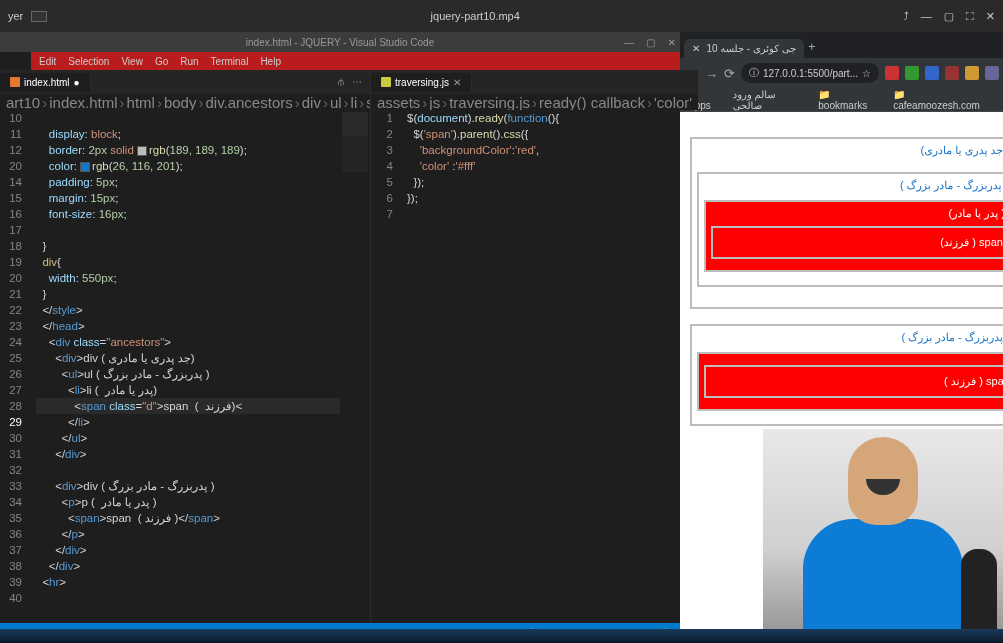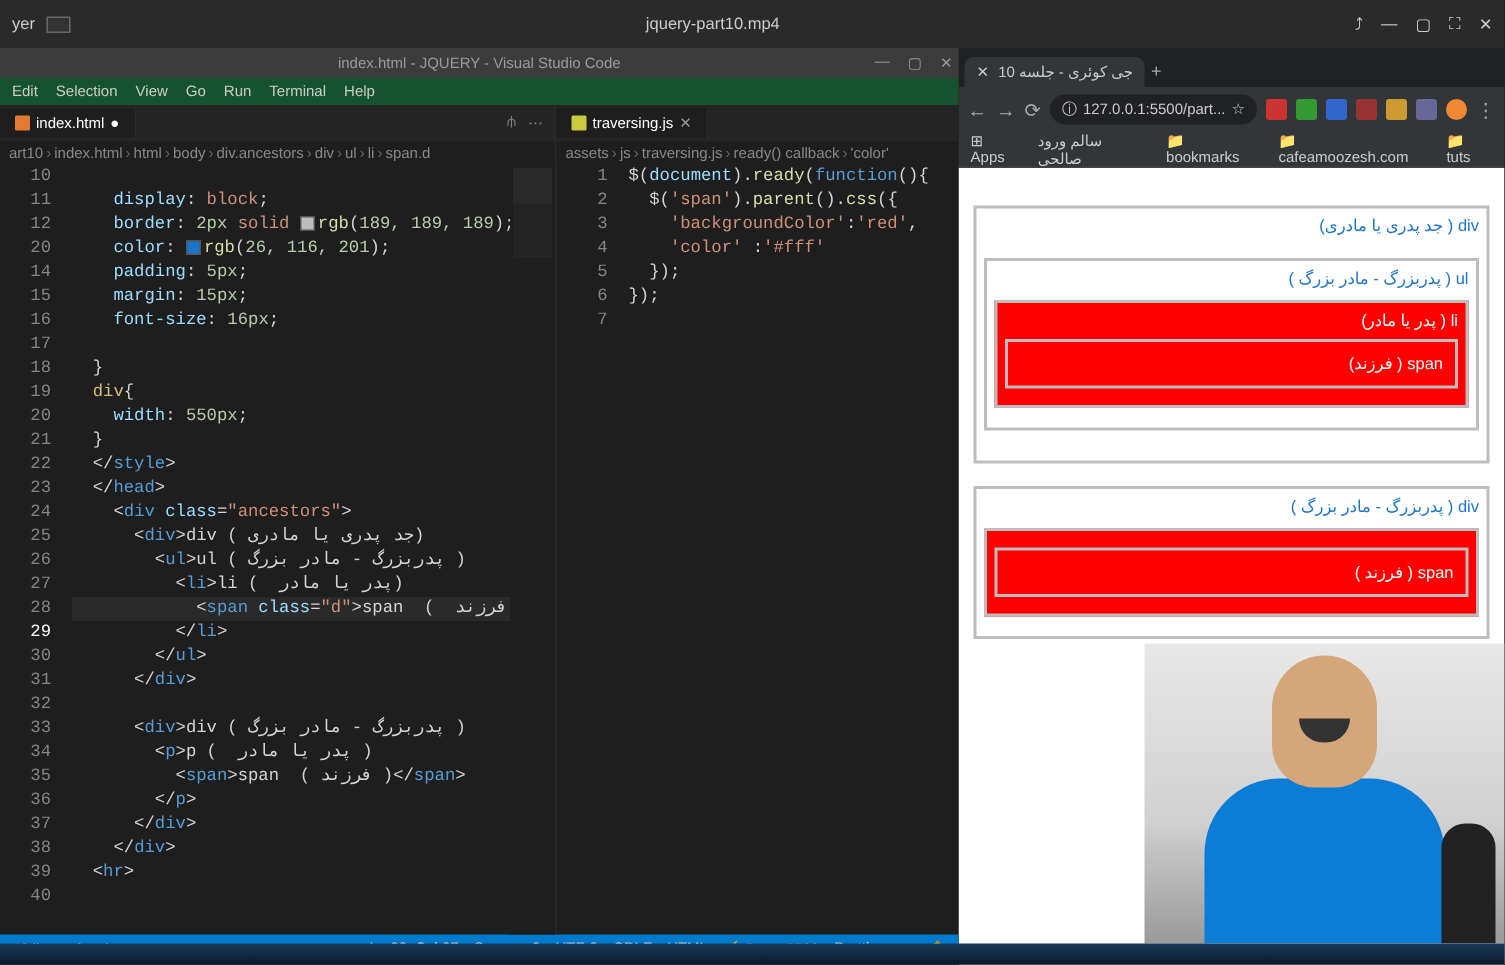--- a/index.html
+++ b/index.html
@@ -64,13 +64,14 @@
 
 .vscode-menu {
   height: 18px;
-  background: #14532d;
+  background: #b91c1c;
   display: flex;
   align-items: center;
   padding: 0 8px;
   gap: 12px;
   font-size: 10px;
   color: #ccc;
+  margin-left: 31px;
 }
 
 .vscode-body {

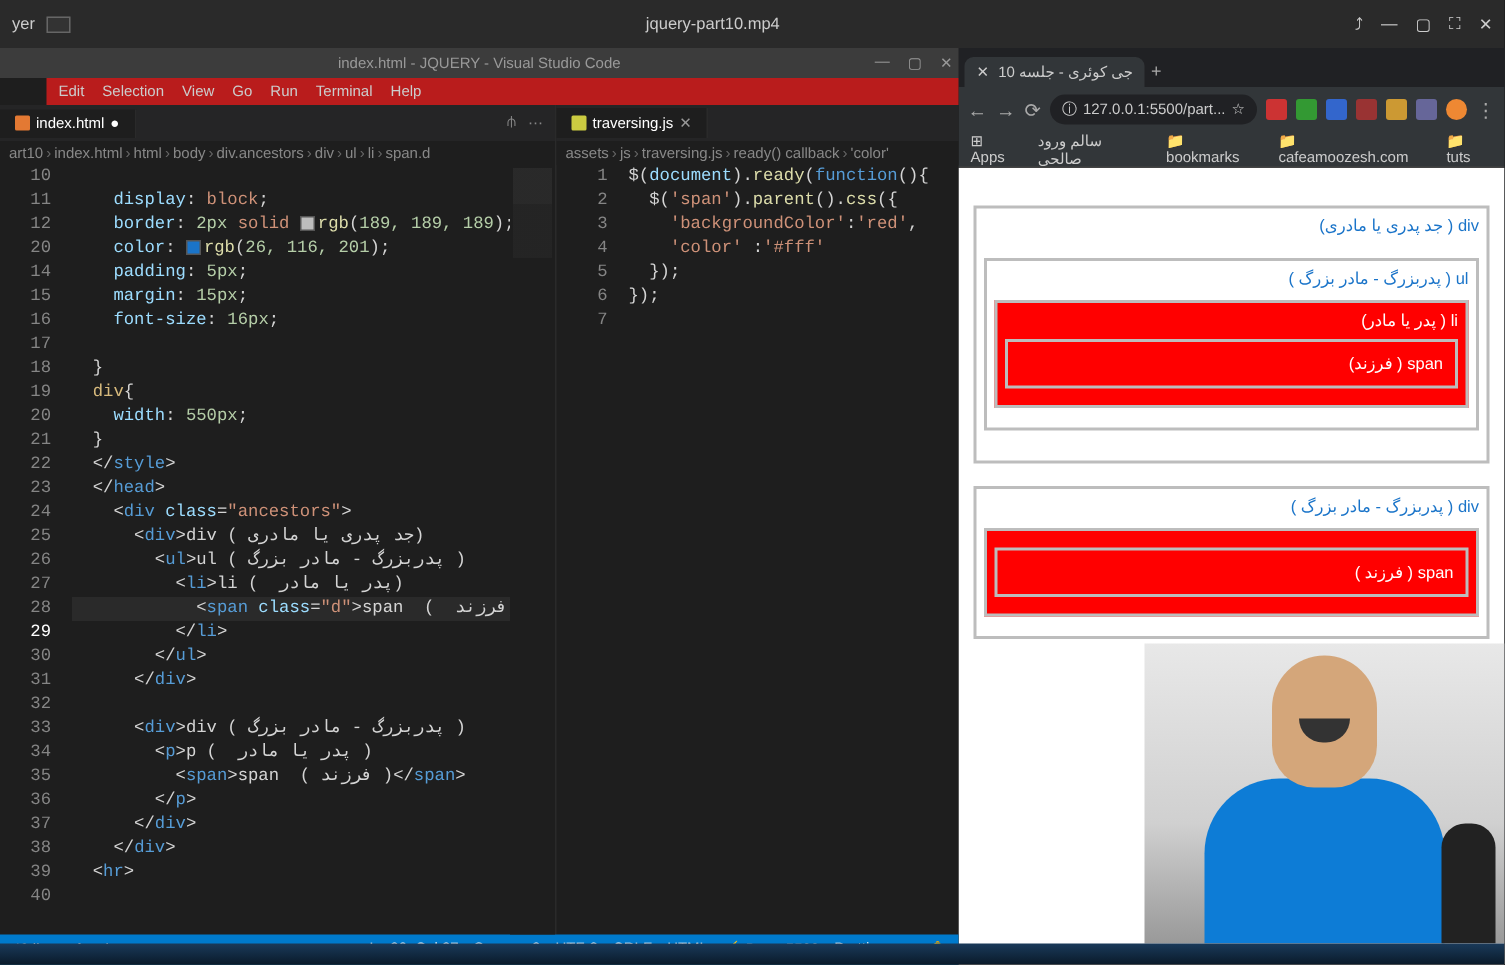--- a/index.html
+++ b/index.html
@@ -112,7 +112,7 @@
   background: #1e1e1e;
   display: flex;
   align-items: center;
-  font-size: 10px;
+  font-size: 15px;
   color: #888;
   padding: 0 6px;
   gap: 2px;

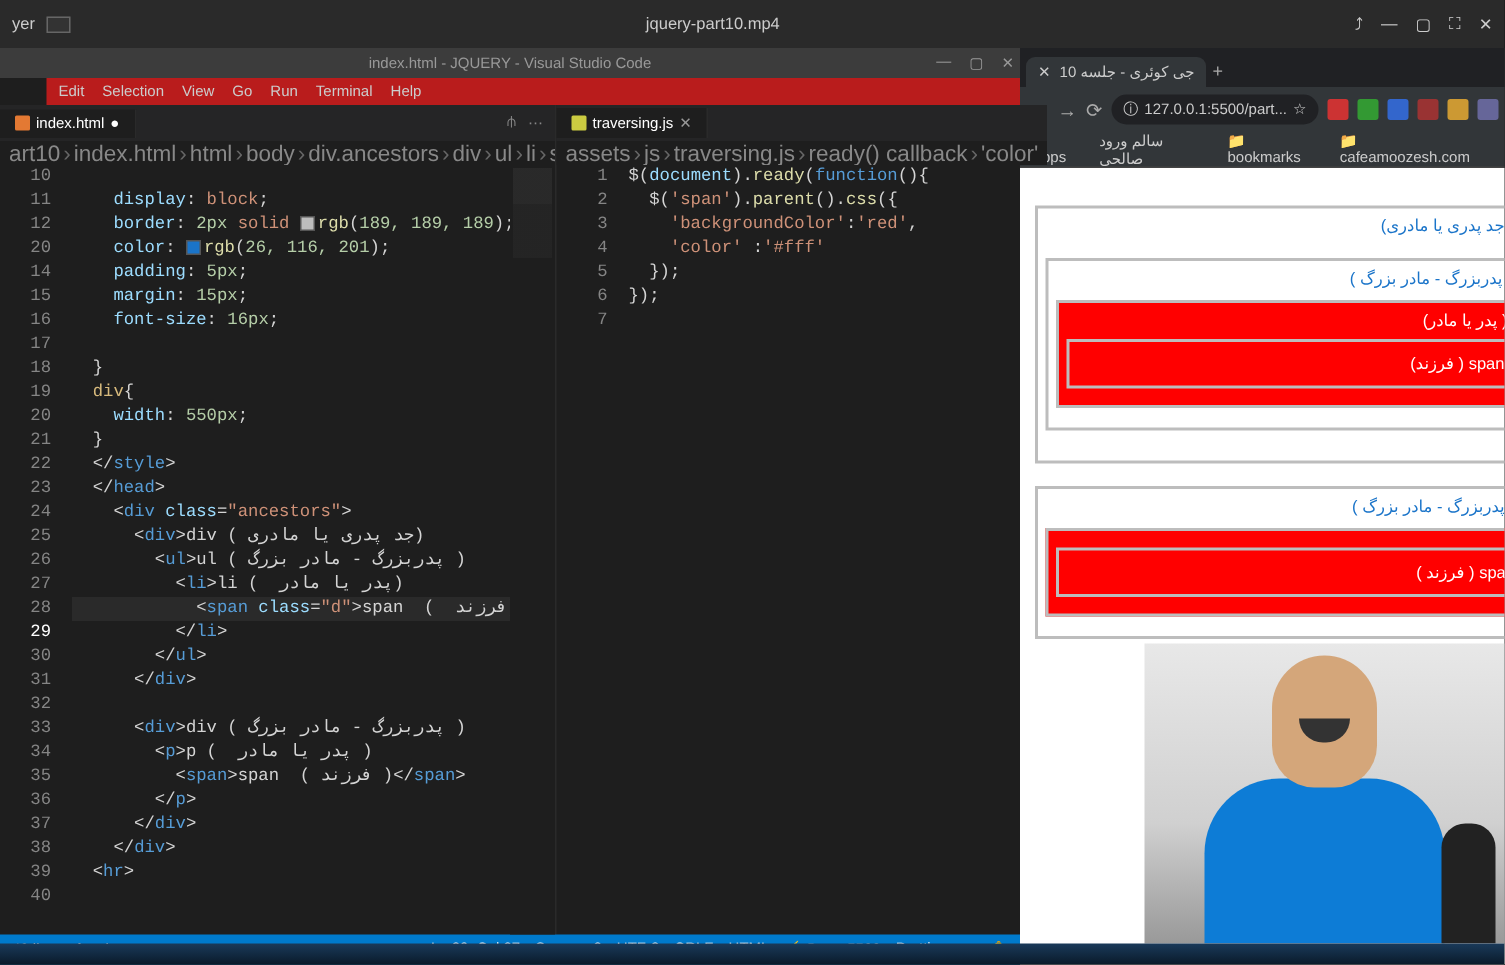--- a/index.html
+++ b/index.html
@@ -125,11 +125,10 @@
 .code-area {
   flex: 1;
   display: flex;
-  font-family: Liberation Mono, monospace;
+  font-family: Liberation Sans, sans-serif;
   font-size: 11.5px;
   line-height: 16px;
   position: relative;
-  margin-left: 12px;
 }
 .gutter {
   width: 32px;

